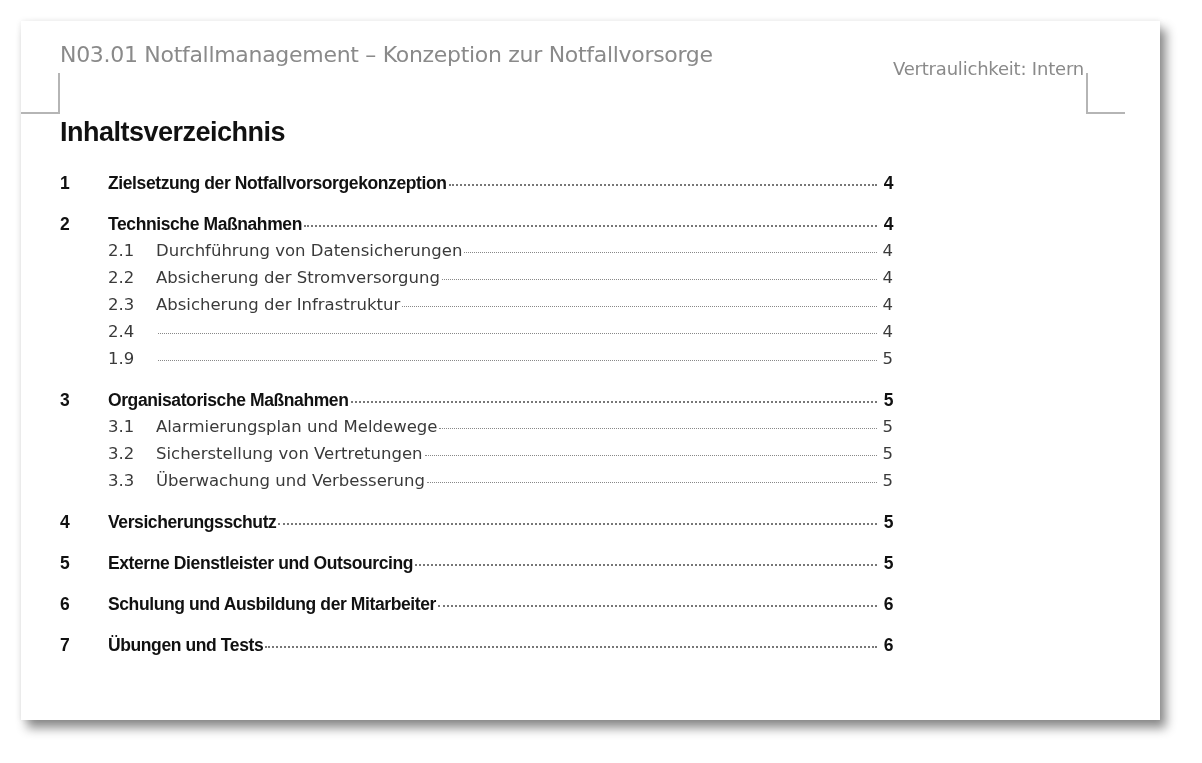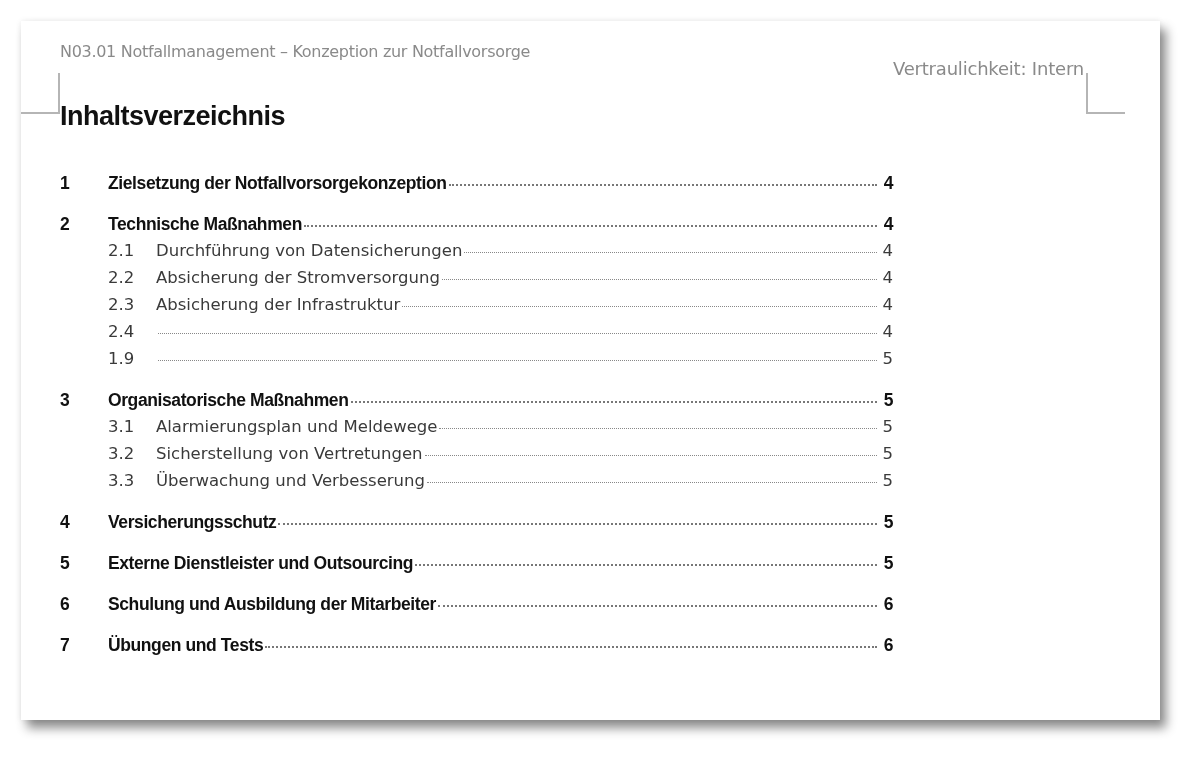--- a/index.html
+++ b/index.html
@@ -24,7 +24,7 @@
     font-weight: normal;
     letter-spacing: -0.2px;
   }
-  .hdr-left { left: 39px; font-size: 16px; letter-spacing: -0.3px; }
+  .hdr-left { left: 39px; font-size: 22px; letter-spacing: -0.3px; }
   .hdr-right { right: 76px; font-size: 18px; margin-top: 16px; }
   .crop { position: absolute; border-color: #b5b5b5; border-style: solid; }
   .crop-left { left: 0; top: 52px; width: 37px; height: 39px; border-width: 0 2px 2px 0; }

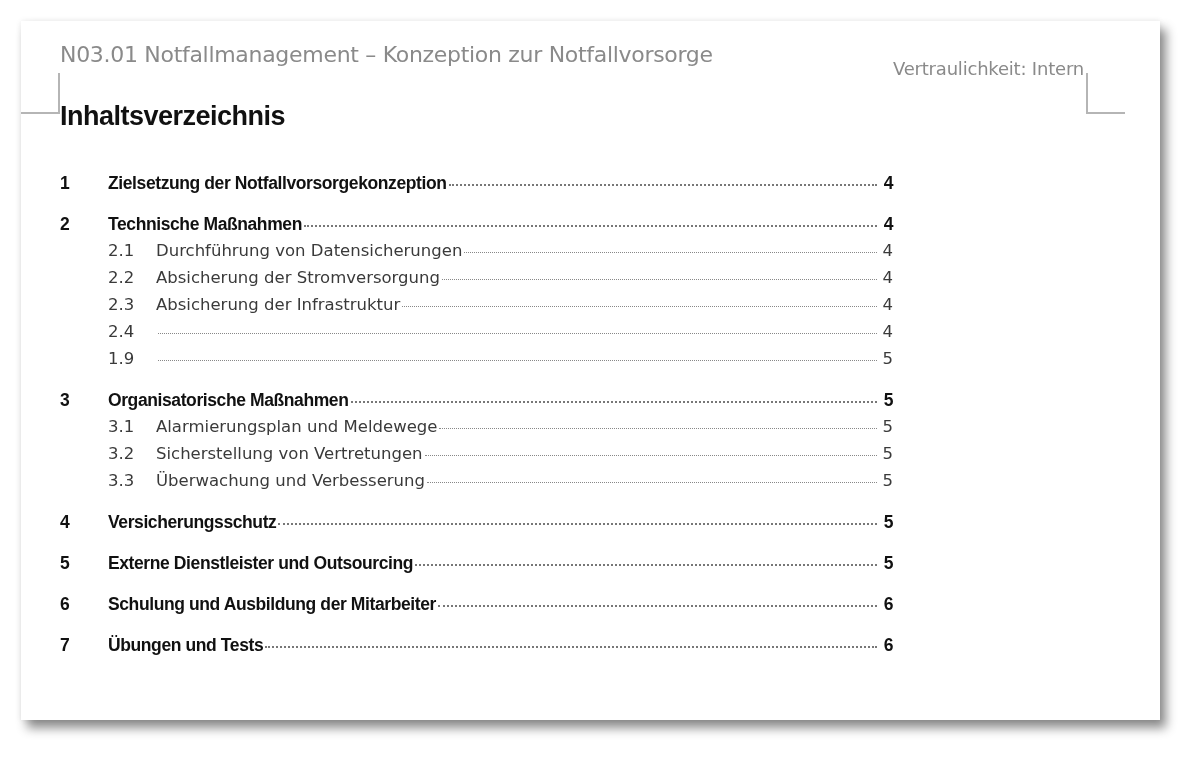--- a/index.html
+++ b/index.html
@@ -30,7 +30,7 @@
   .crop-left { left: 0; top: 52px; width: 37px; height: 39px; border-width: 0 2px 2px 0; }
   .crop-right { left: 1065px; top: 52px; width: 37px; height: 39px; border-width: 0 0 2px 2px; }
   .toc-title {
-    position: absolute; left: 39px; top: 80px;
+    position: absolute; left: 39px; top: 96px;
     font-size: 27px; font-weight: bold; color: #111;
     letter-spacing: -0.5px;
   }

